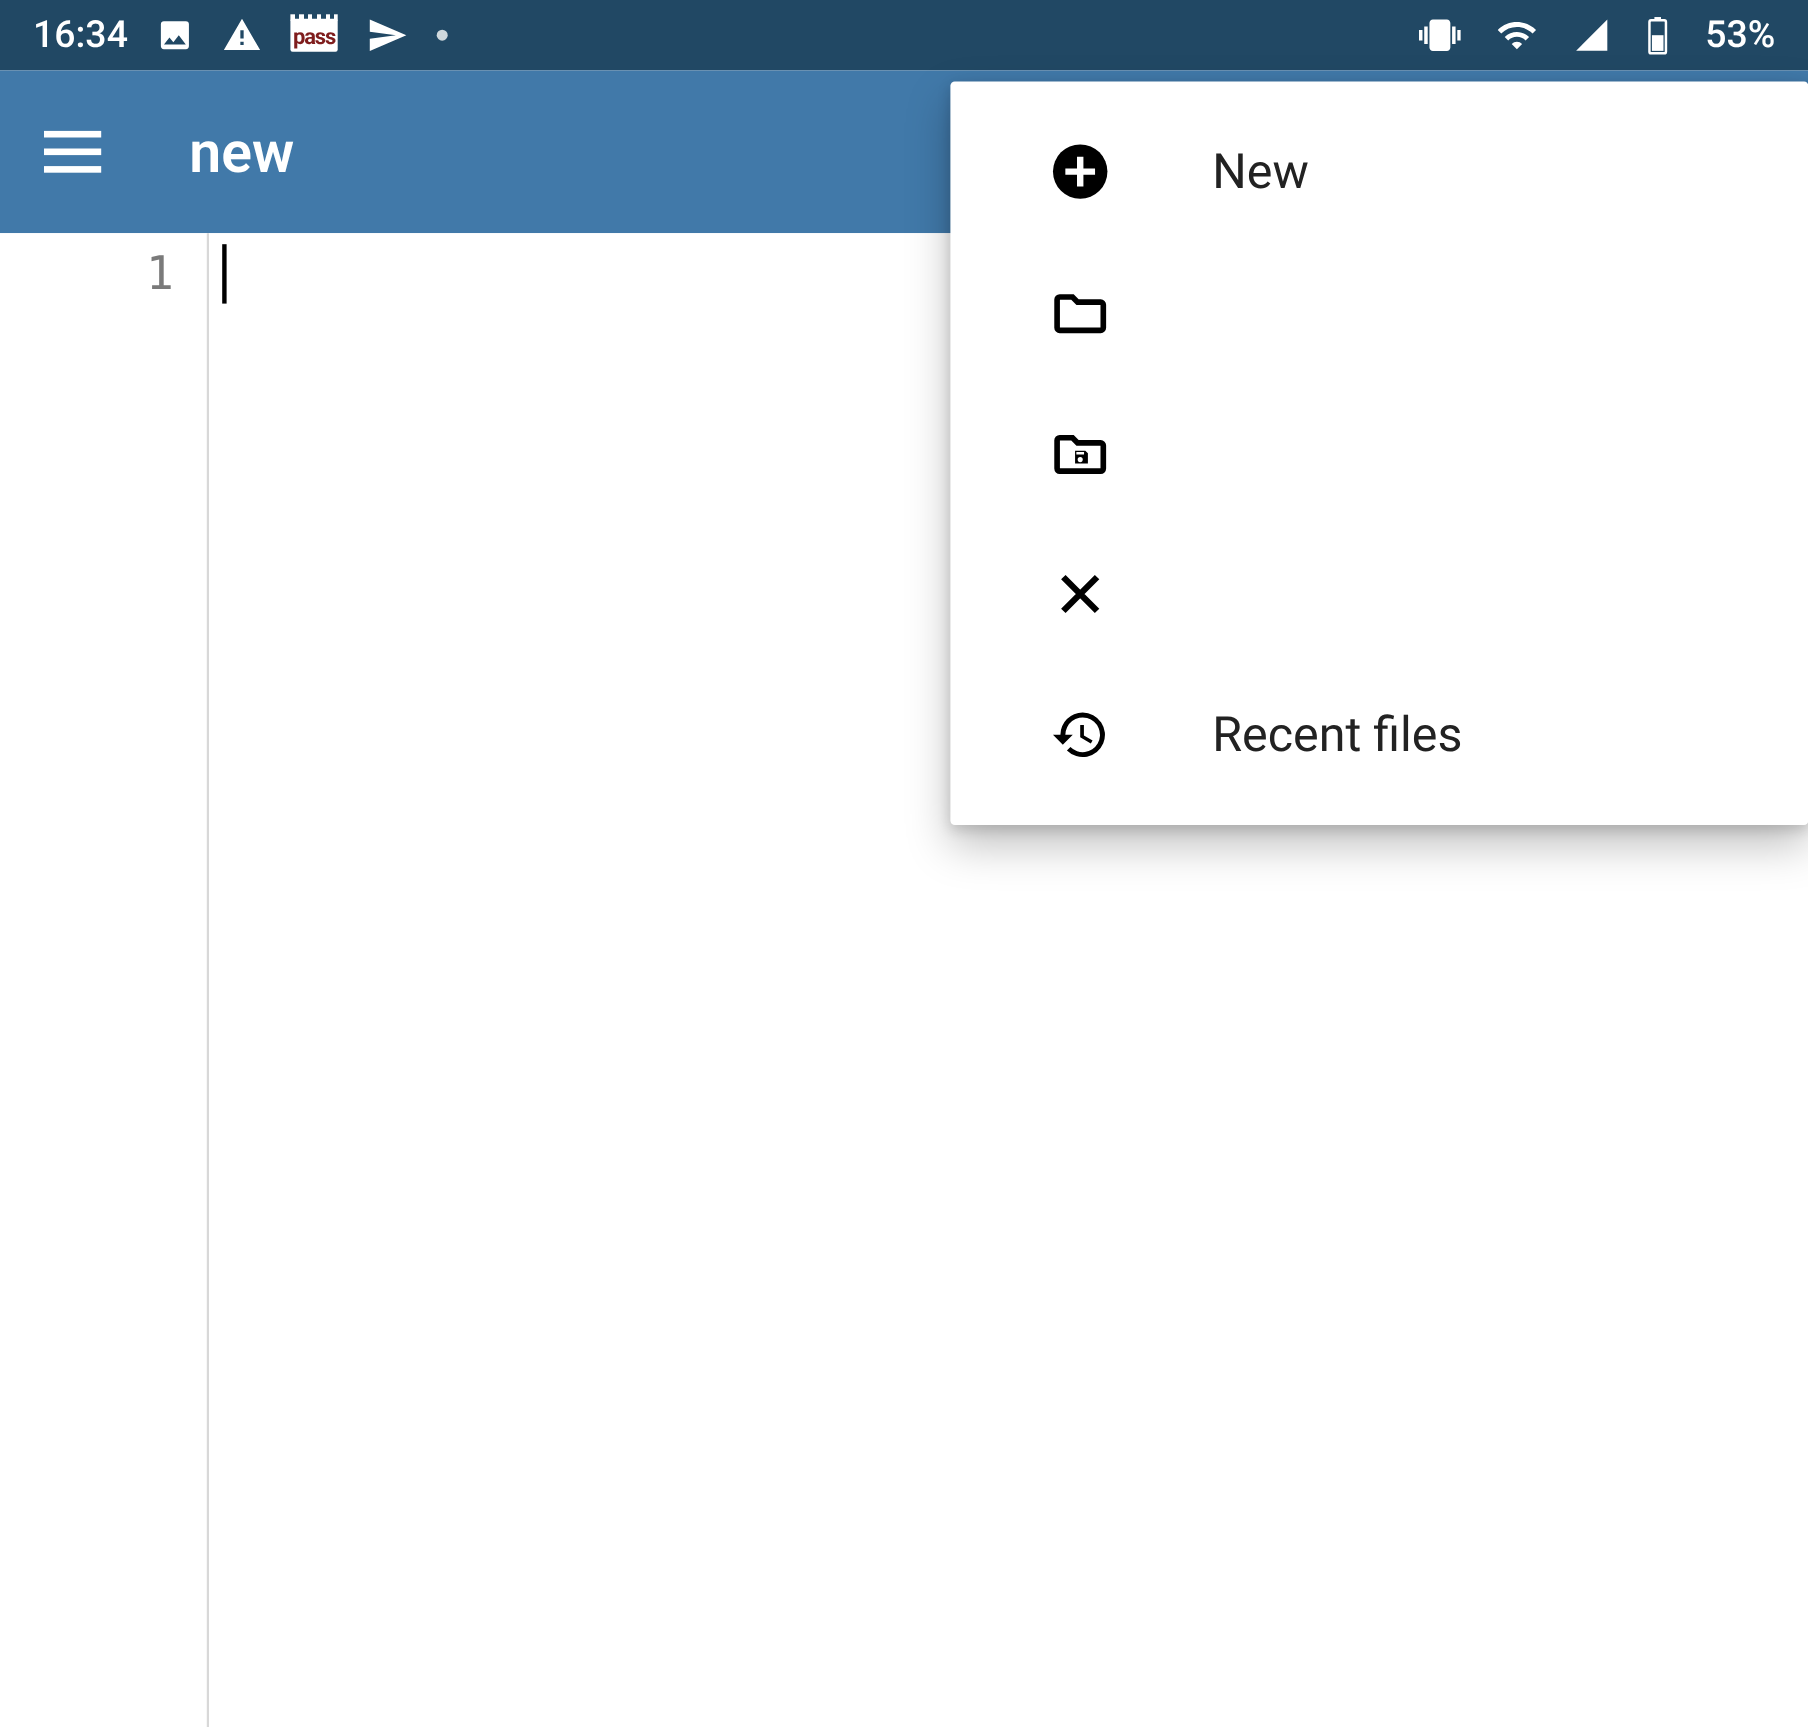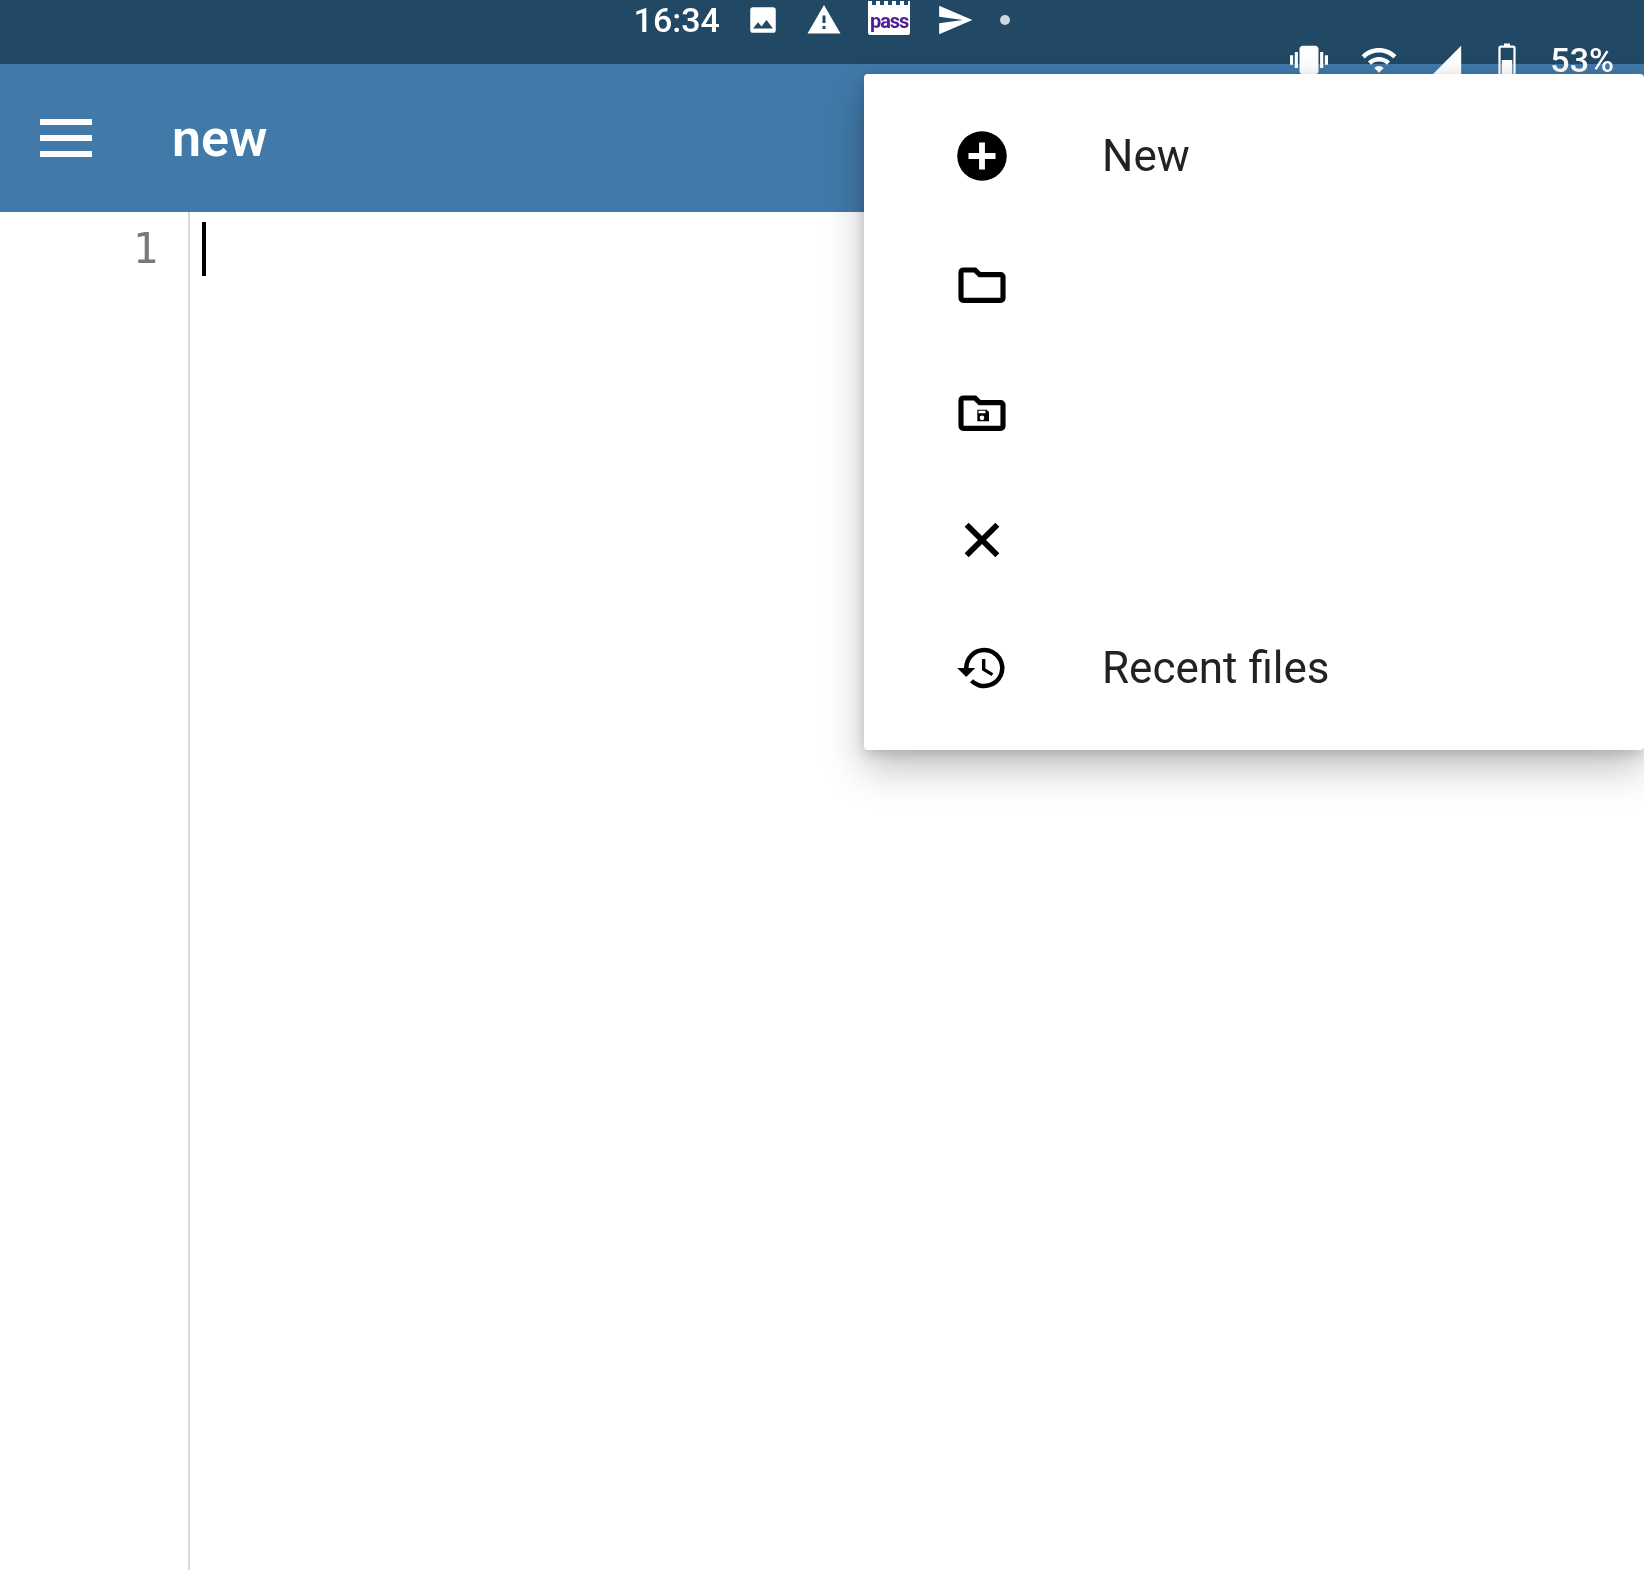--- a/index.html
+++ b/index.html
@@ -20,7 +20,6 @@
     padding: 0 30px;
     font-size: 34px;
     font-weight: 500;
-    flex-direction: column;
   }
   .status-left {
     display: flex;

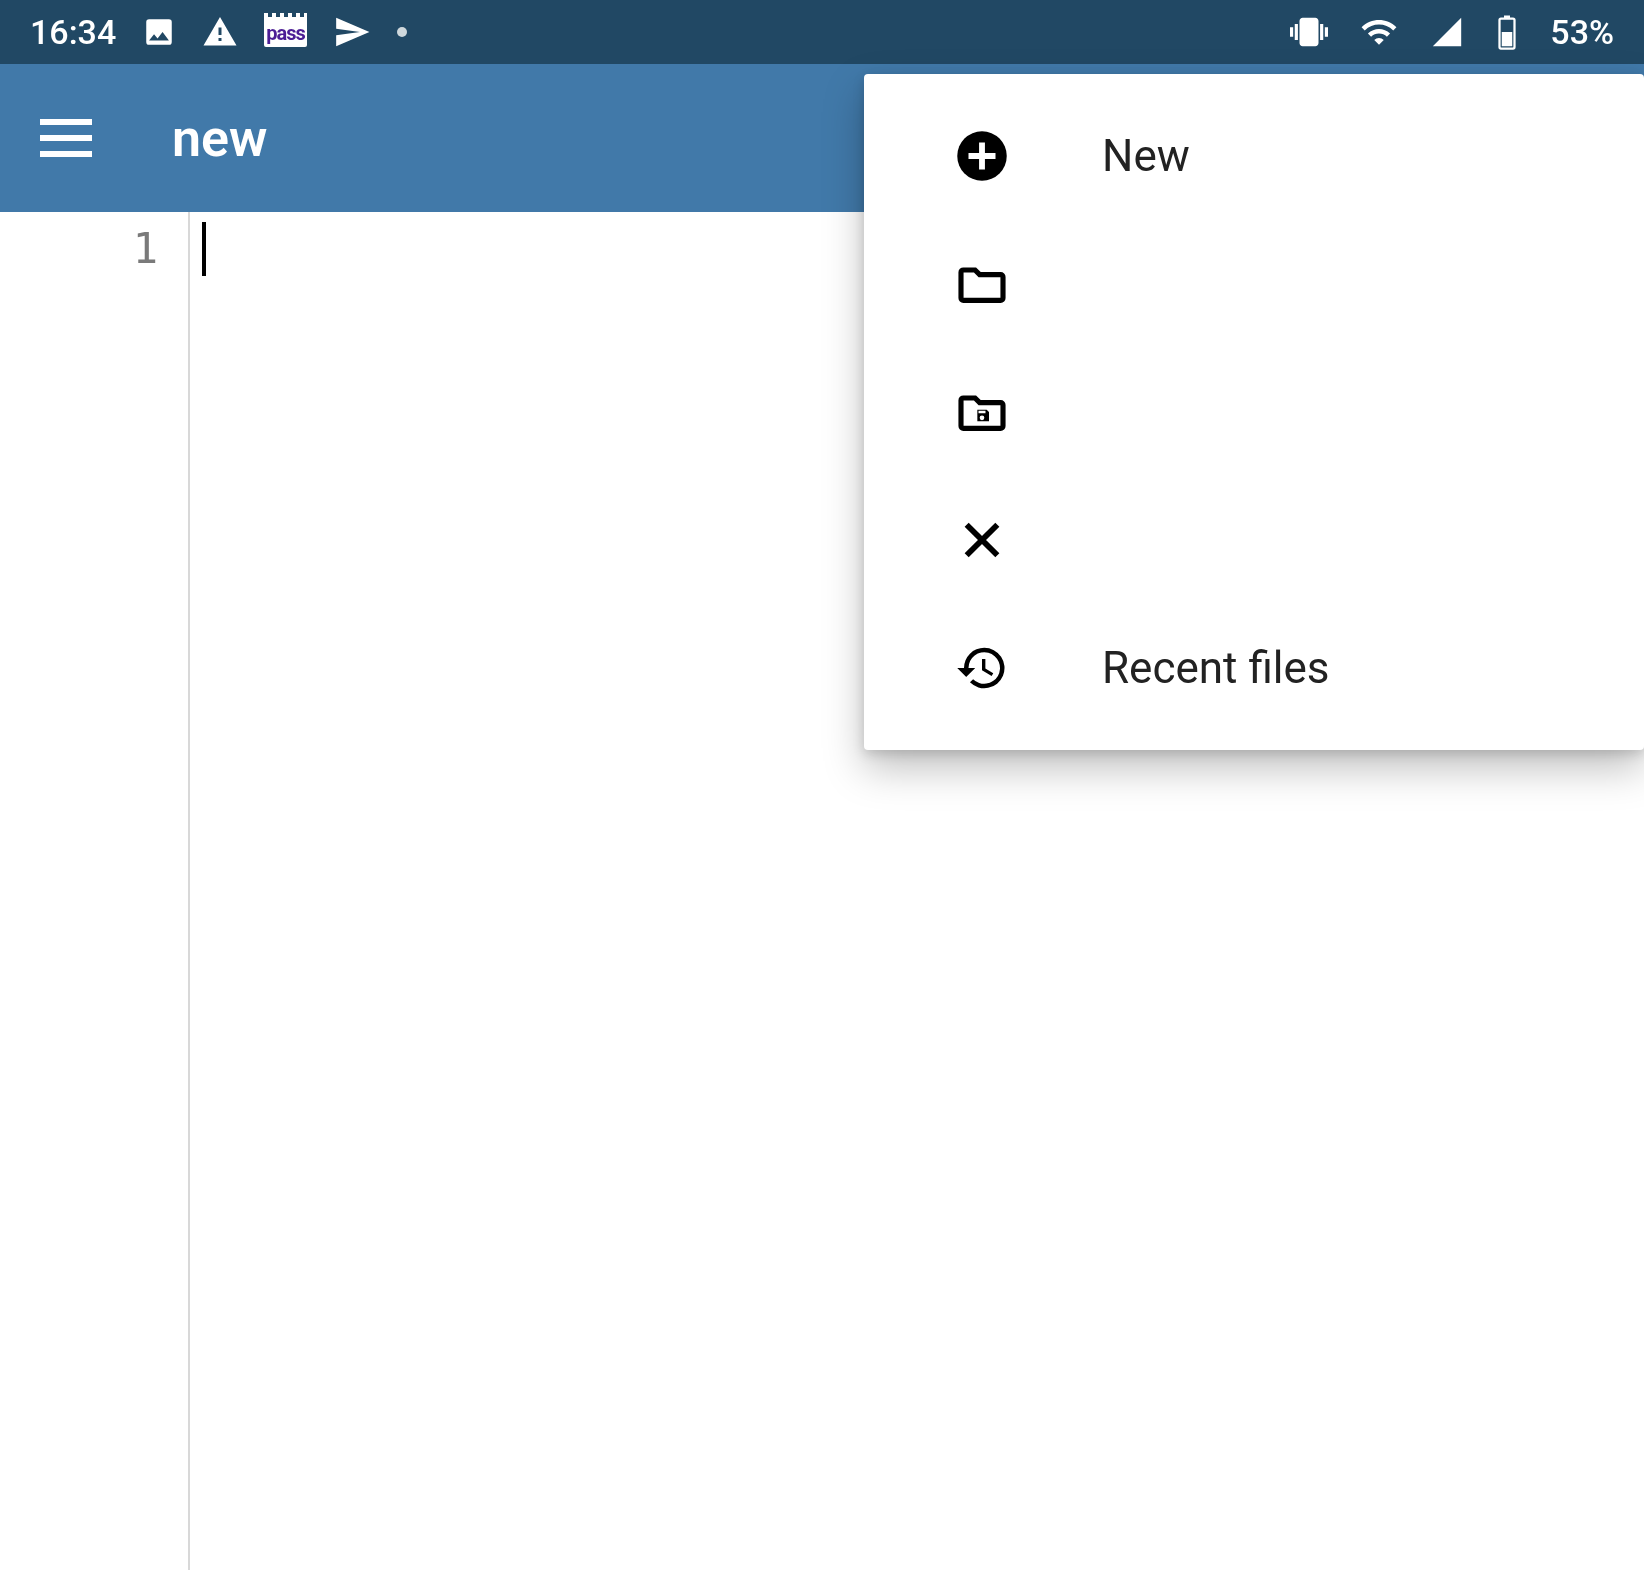--- a/index.html
+++ b/index.html
@@ -39,7 +39,7 @@
   }
   .pass-badge {
     background: #fff;
-    color: #4c1d95;
+    color: #7f1d1d;
     font-size: 20px;
     font-weight: 700;
     padding: 4px 2px 2px 2px;

